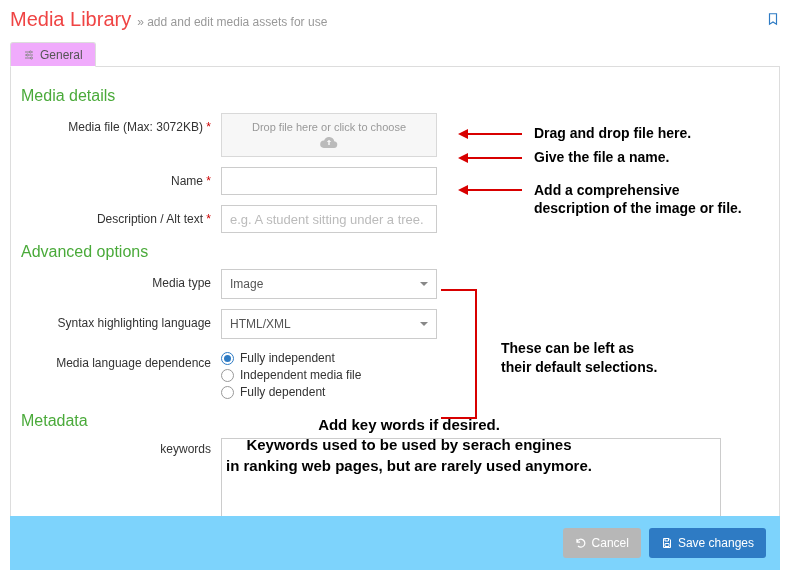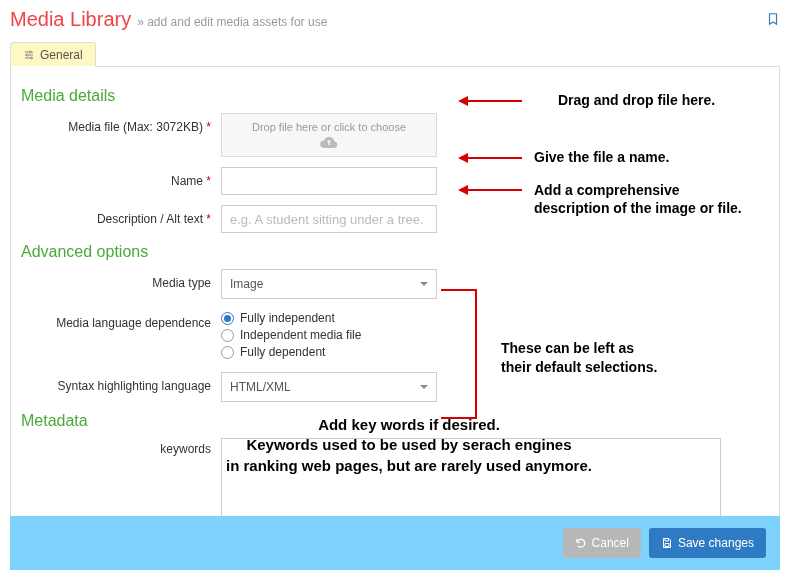--- a/index.html
+++ b/index.html
@@ -54,7 +54,7 @@
     gap: 5px;
     border: 1px solid #ddd;
     border-bottom: 1px solid #fff;
-    background: #fef9c3;
+    background: #f0abfc;
     padding: 5px 12px 4px 12px;
     font-size: 12px;
     color: #555;

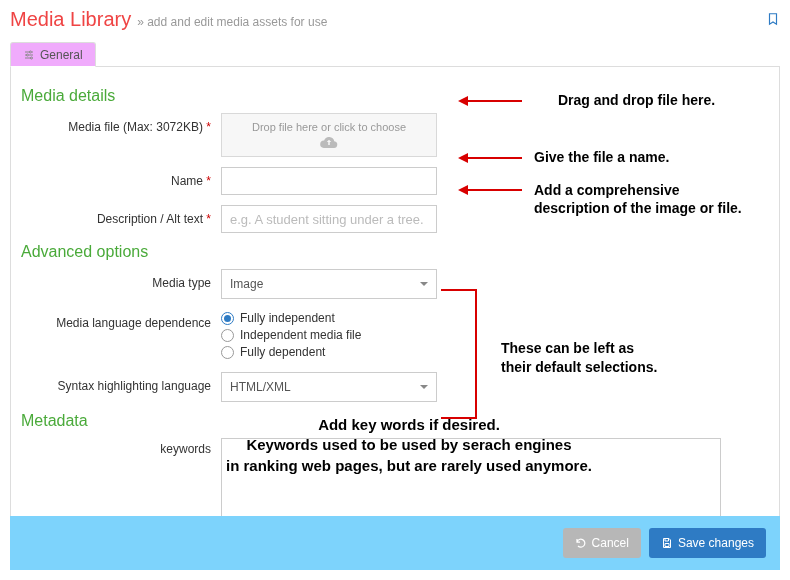--- a/index.html
+++ b/index.html
@@ -381,7 +381,7 @@
 
 </div>
 
-<div class="annot" style="left:466px; top:92px;gap:24px;">
+<div class="annot" style="left:466px; top:125px;">
   <span class="arrow"></span>
   <span class="annot-text">Drag and drop file here.</span>
 </div>

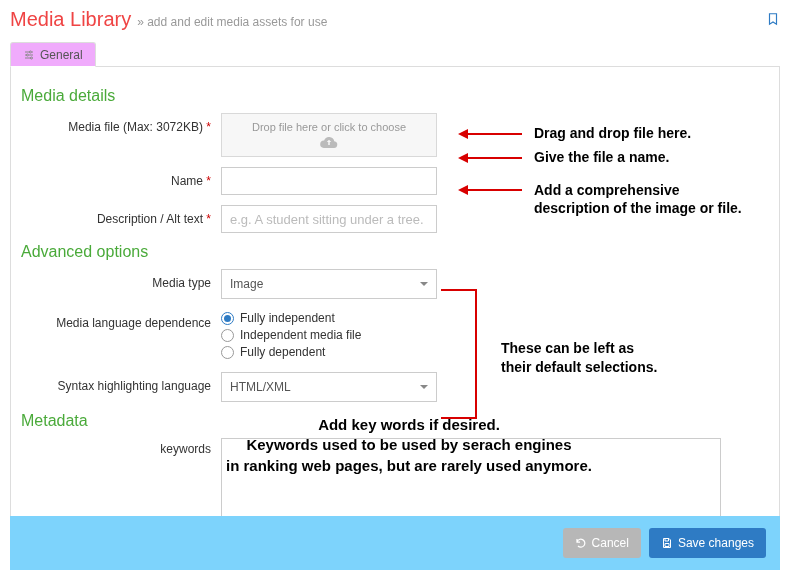--- a/index.html
+++ b/index.html
@@ -331,6 +331,16 @@
     </div>
 
     <div class="form-row">
+      <div class="form-label">Syntax highlighting language</div>
+      <div class="form-control-col">
+        <div class="select">
+          <span>HTML/XML</span>
+          <span class="caret"></span>
+        </div>
+      </div>
+    </div>
+
+    <div class="form-row">
       <div class="form-label">Media language dependence</div>
       <div class="form-control-col radio-group">
         <div class="radio-item">
@@ -350,16 +360,6 @@
               <span class="dot"></span>
             </span>
           <span>Fully dependent</span>
-        </div>
-      </div>
-    </div>
-
-    <div class="form-row">
-      <div class="form-label">Syntax highlighting language</div>
-      <div class="form-control-col">
-        <div class="select">
-          <span>HTML/XML</span>
-          <span class="caret"></span>
         </div>
       </div>
     </div>

